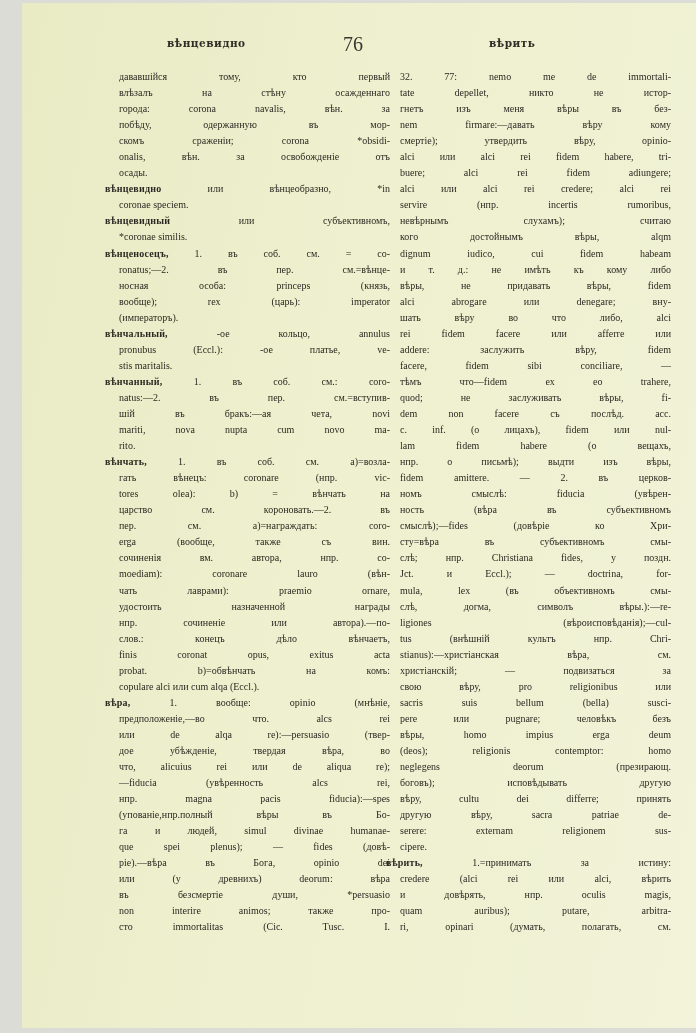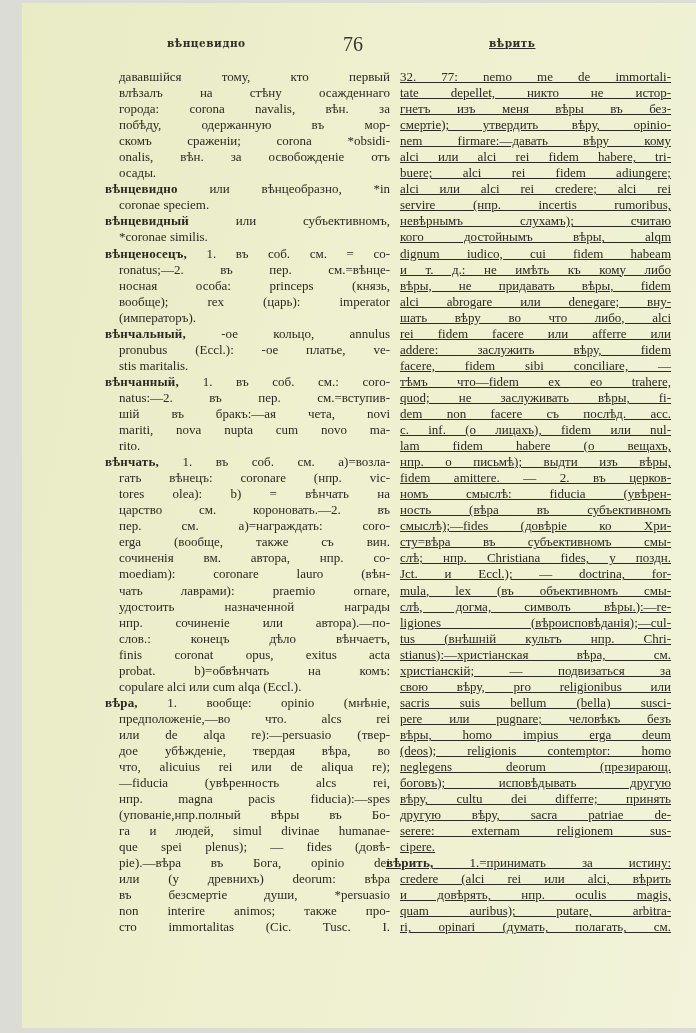--- a/index.html
+++ b/index.html
@@ -21,7 +21,7 @@
     color: #2f2d25;
   }
   .runhead.left { left: 145px; }
-  .runhead.right { left: 467px; text-decoration: underline; }
+  .runhead.right { left: 467px; }
   .pagenum {
     position: absolute; top: 30px; left: 321px;
     font-size: 20px; color: #3a382e;

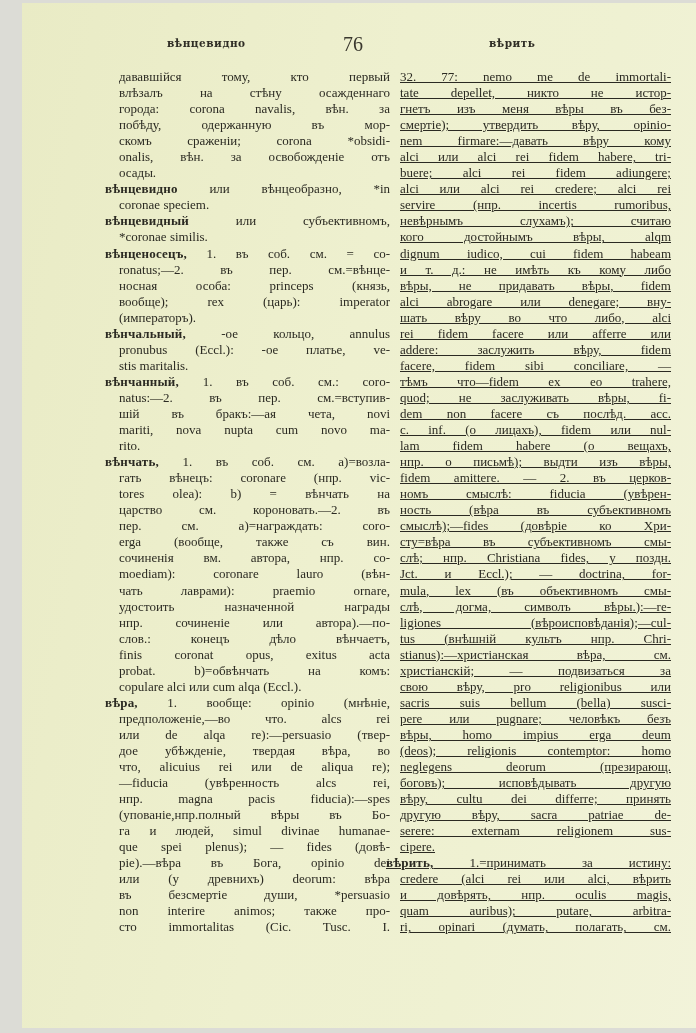--- a/index.html
+++ b/index.html
@@ -28,7 +28,7 @@
   }
   .col {
     position: absolute; top: 66px; width: 285px;
-    font-size: 13px; line-height: 16.05px;
+    font-size: 10px; line-height: 16.05px;
   }
   .col.left { left: 83px; }
   .col.right { left: 364px; text-decoration: underline; }

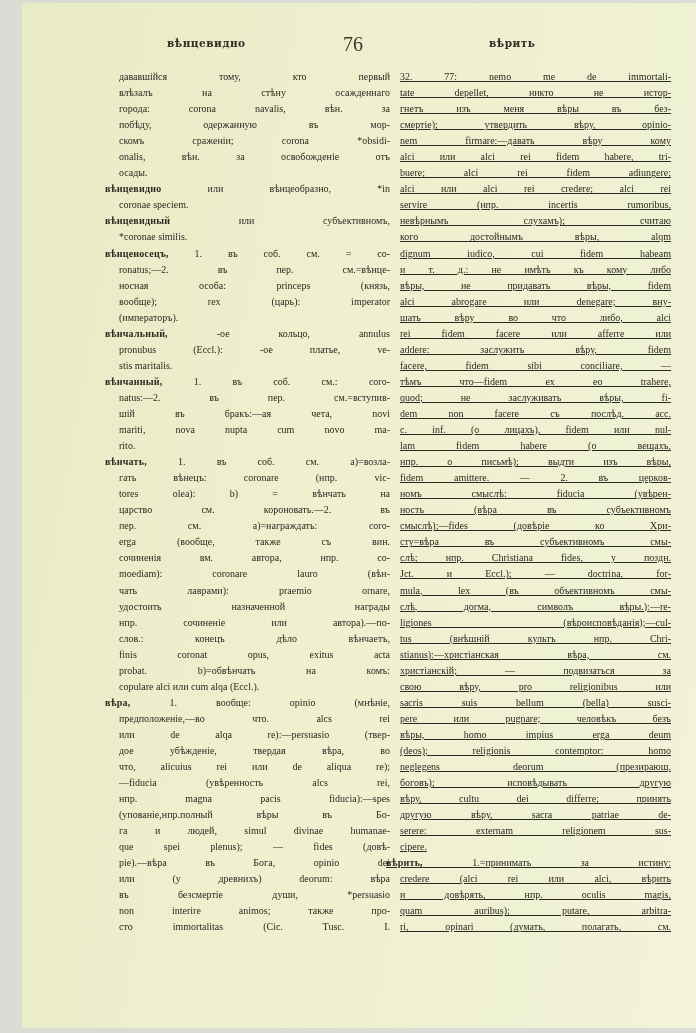--- a/index.html
+++ b/index.html
@@ -31,7 +31,7 @@
     font-size: 10px; line-height: 16.05px;
   }
   .col.left { left: 83px; }
-  .col.right { left: 364px; text-decoration: underline; }
+  .col.right { left: 364px; }
   .line { white-space: nowrap; text-align: justify; text-align-last: justify; height: 16.05px; }
   .line.ind { padding-left: 14px; }
   .line.last { text-align-last: left; }

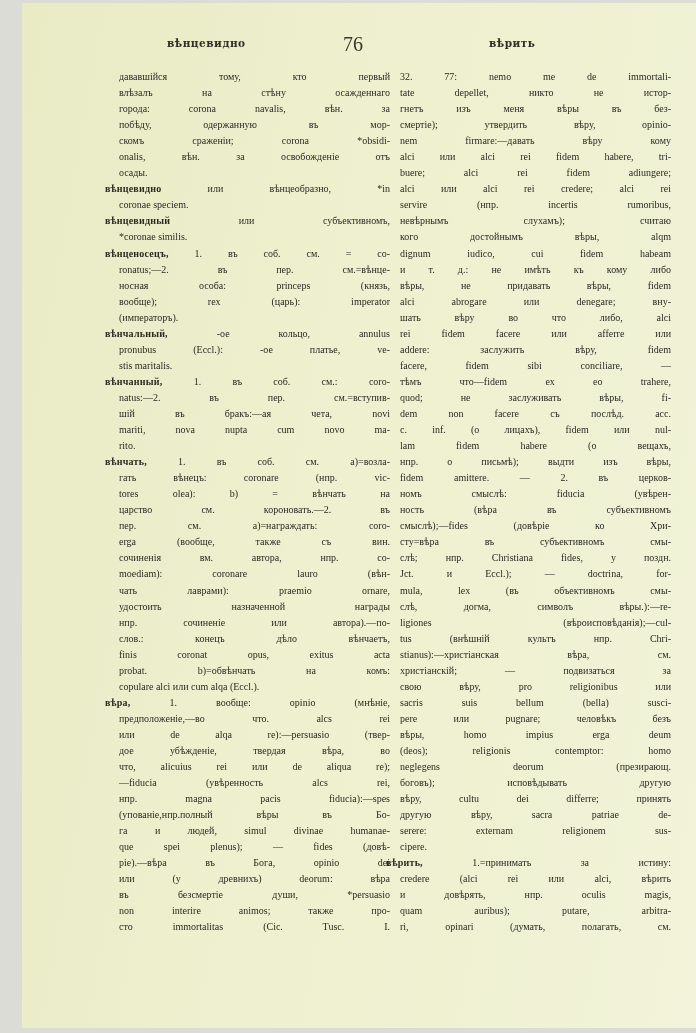--- a/index.html
+++ b/index.html
@@ -105,8 +105,8 @@
       <div class="line ind"><span>32. 77: nemo me de immortali-</span></div>
       <div class="line ind"><span>tate depellet, никто не истор-</span></div>
       <div class="line ind"><span>гнетъ изъ меня вѣры въ без-</span></div>
+      <div class="line ind"><span>nem firmare:—давать вѣру кому</span></div>
       <div class="line ind"><span>смертіе); утвердить вѣру, opinio-</span></div>
-      <div class="line ind"><span>nem firmare:—давать вѣру кому</span></div>
       <div class="line ind"><span>alci или alci rei fidem habere, tri-</span></div>
       <div class="line ind"><span>buere; alci rei fidem adiungere;</span></div>
       <div class="line ind"><span>alci или alci rei credere; alci rei</span></div>

